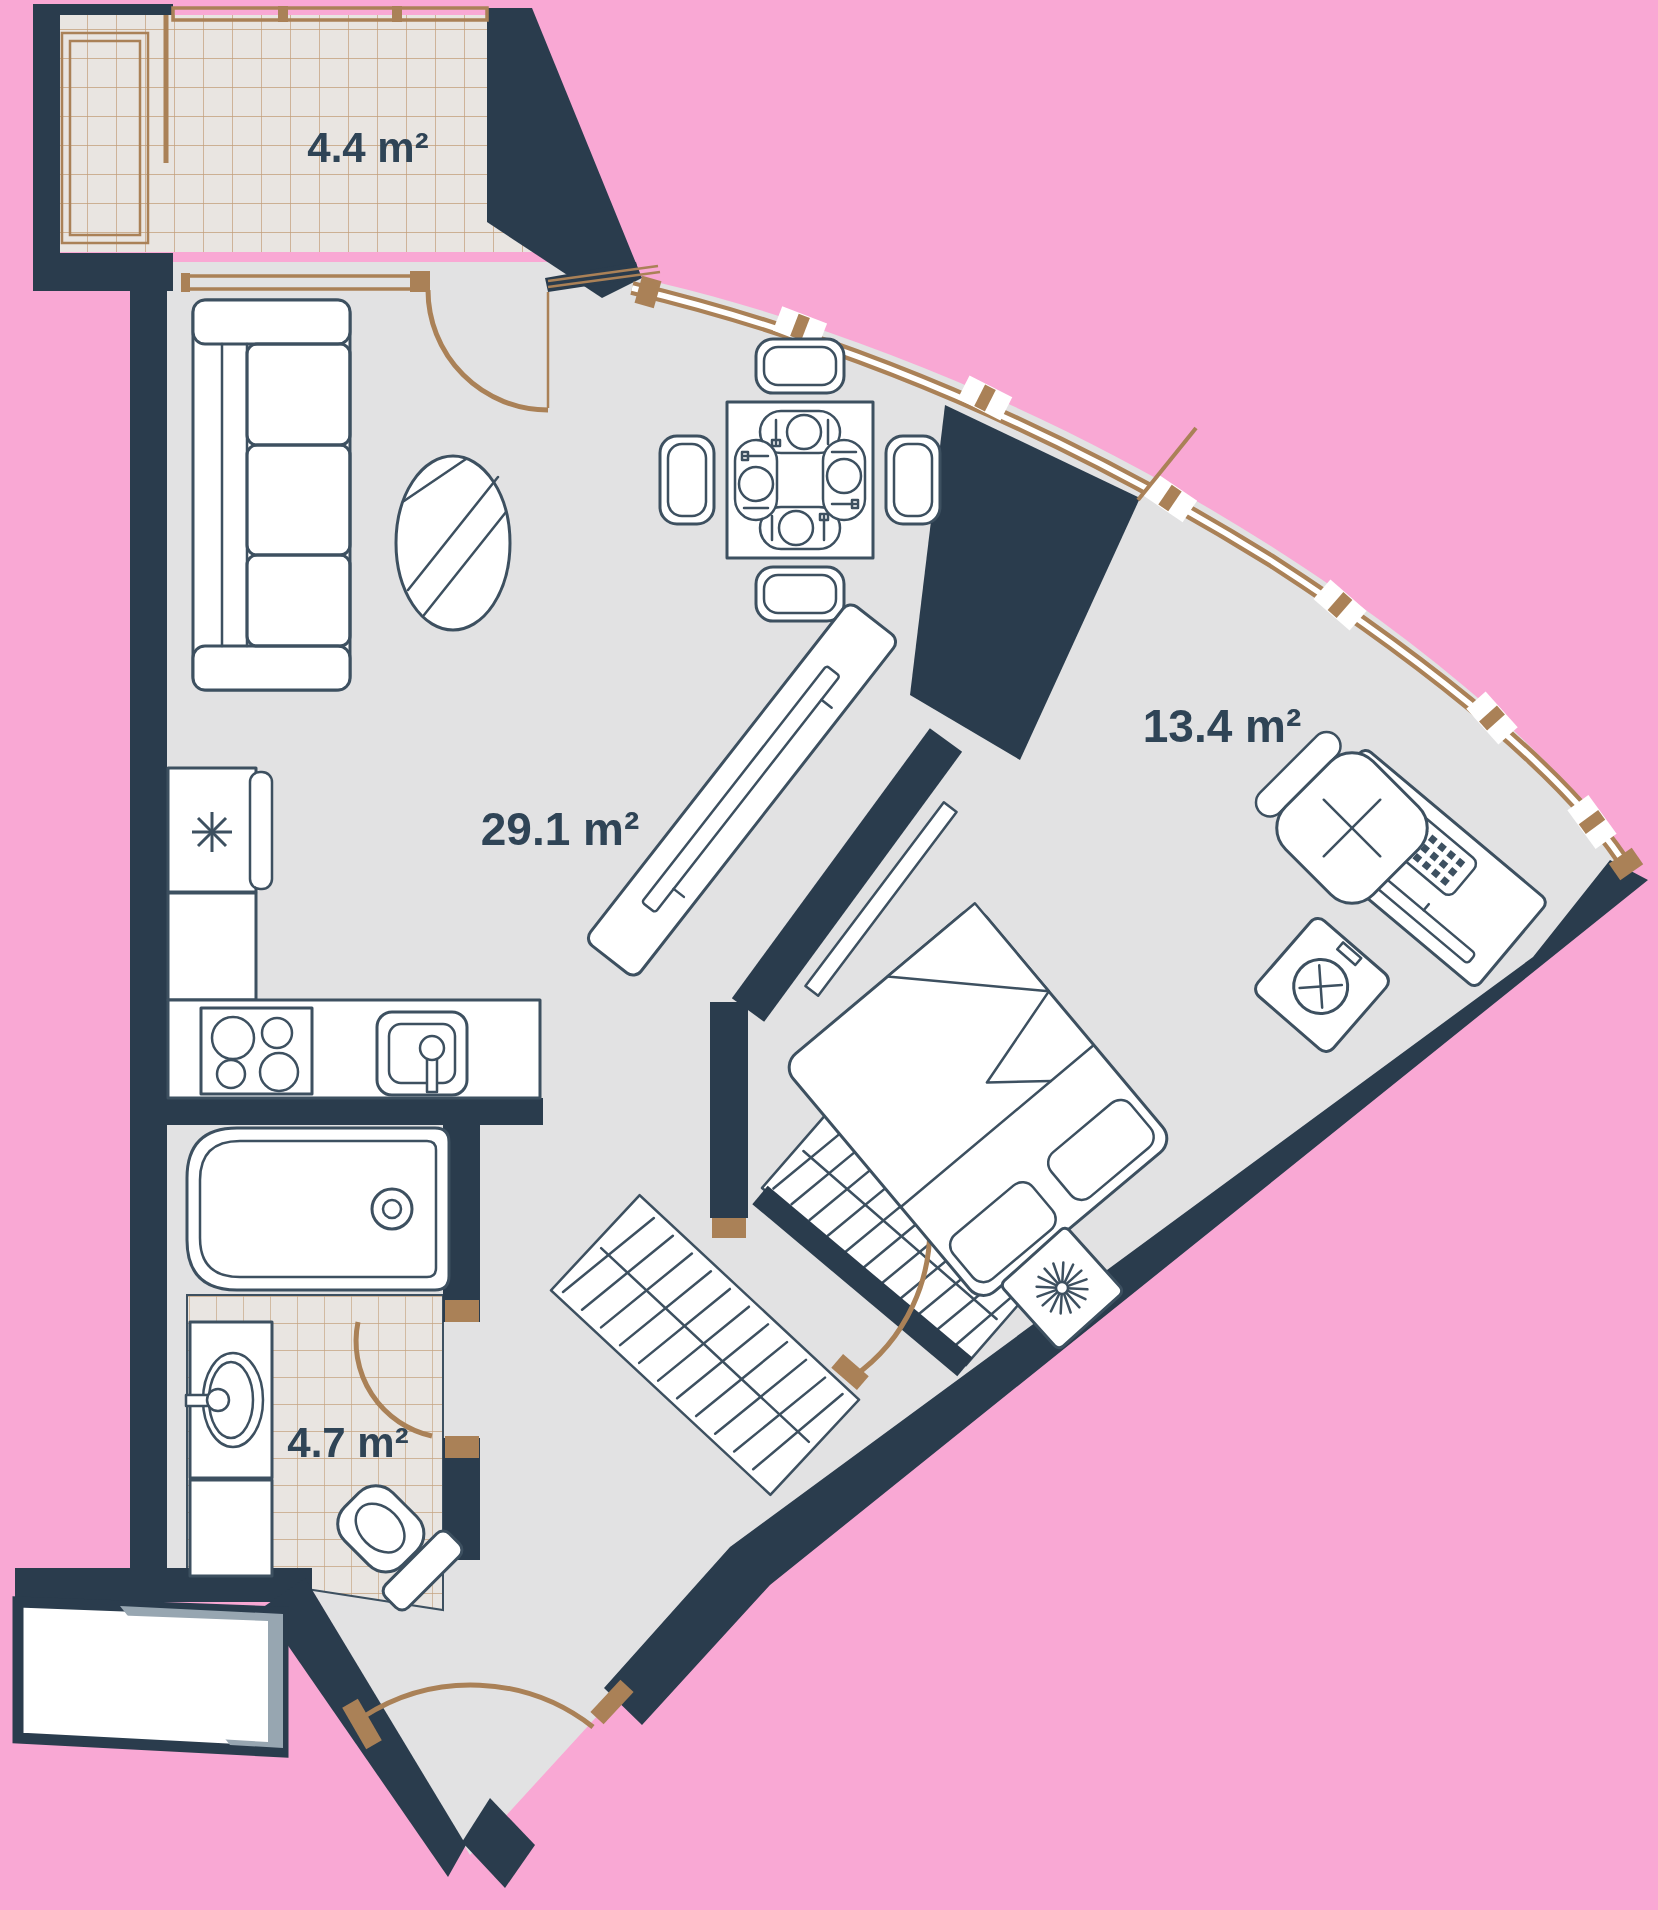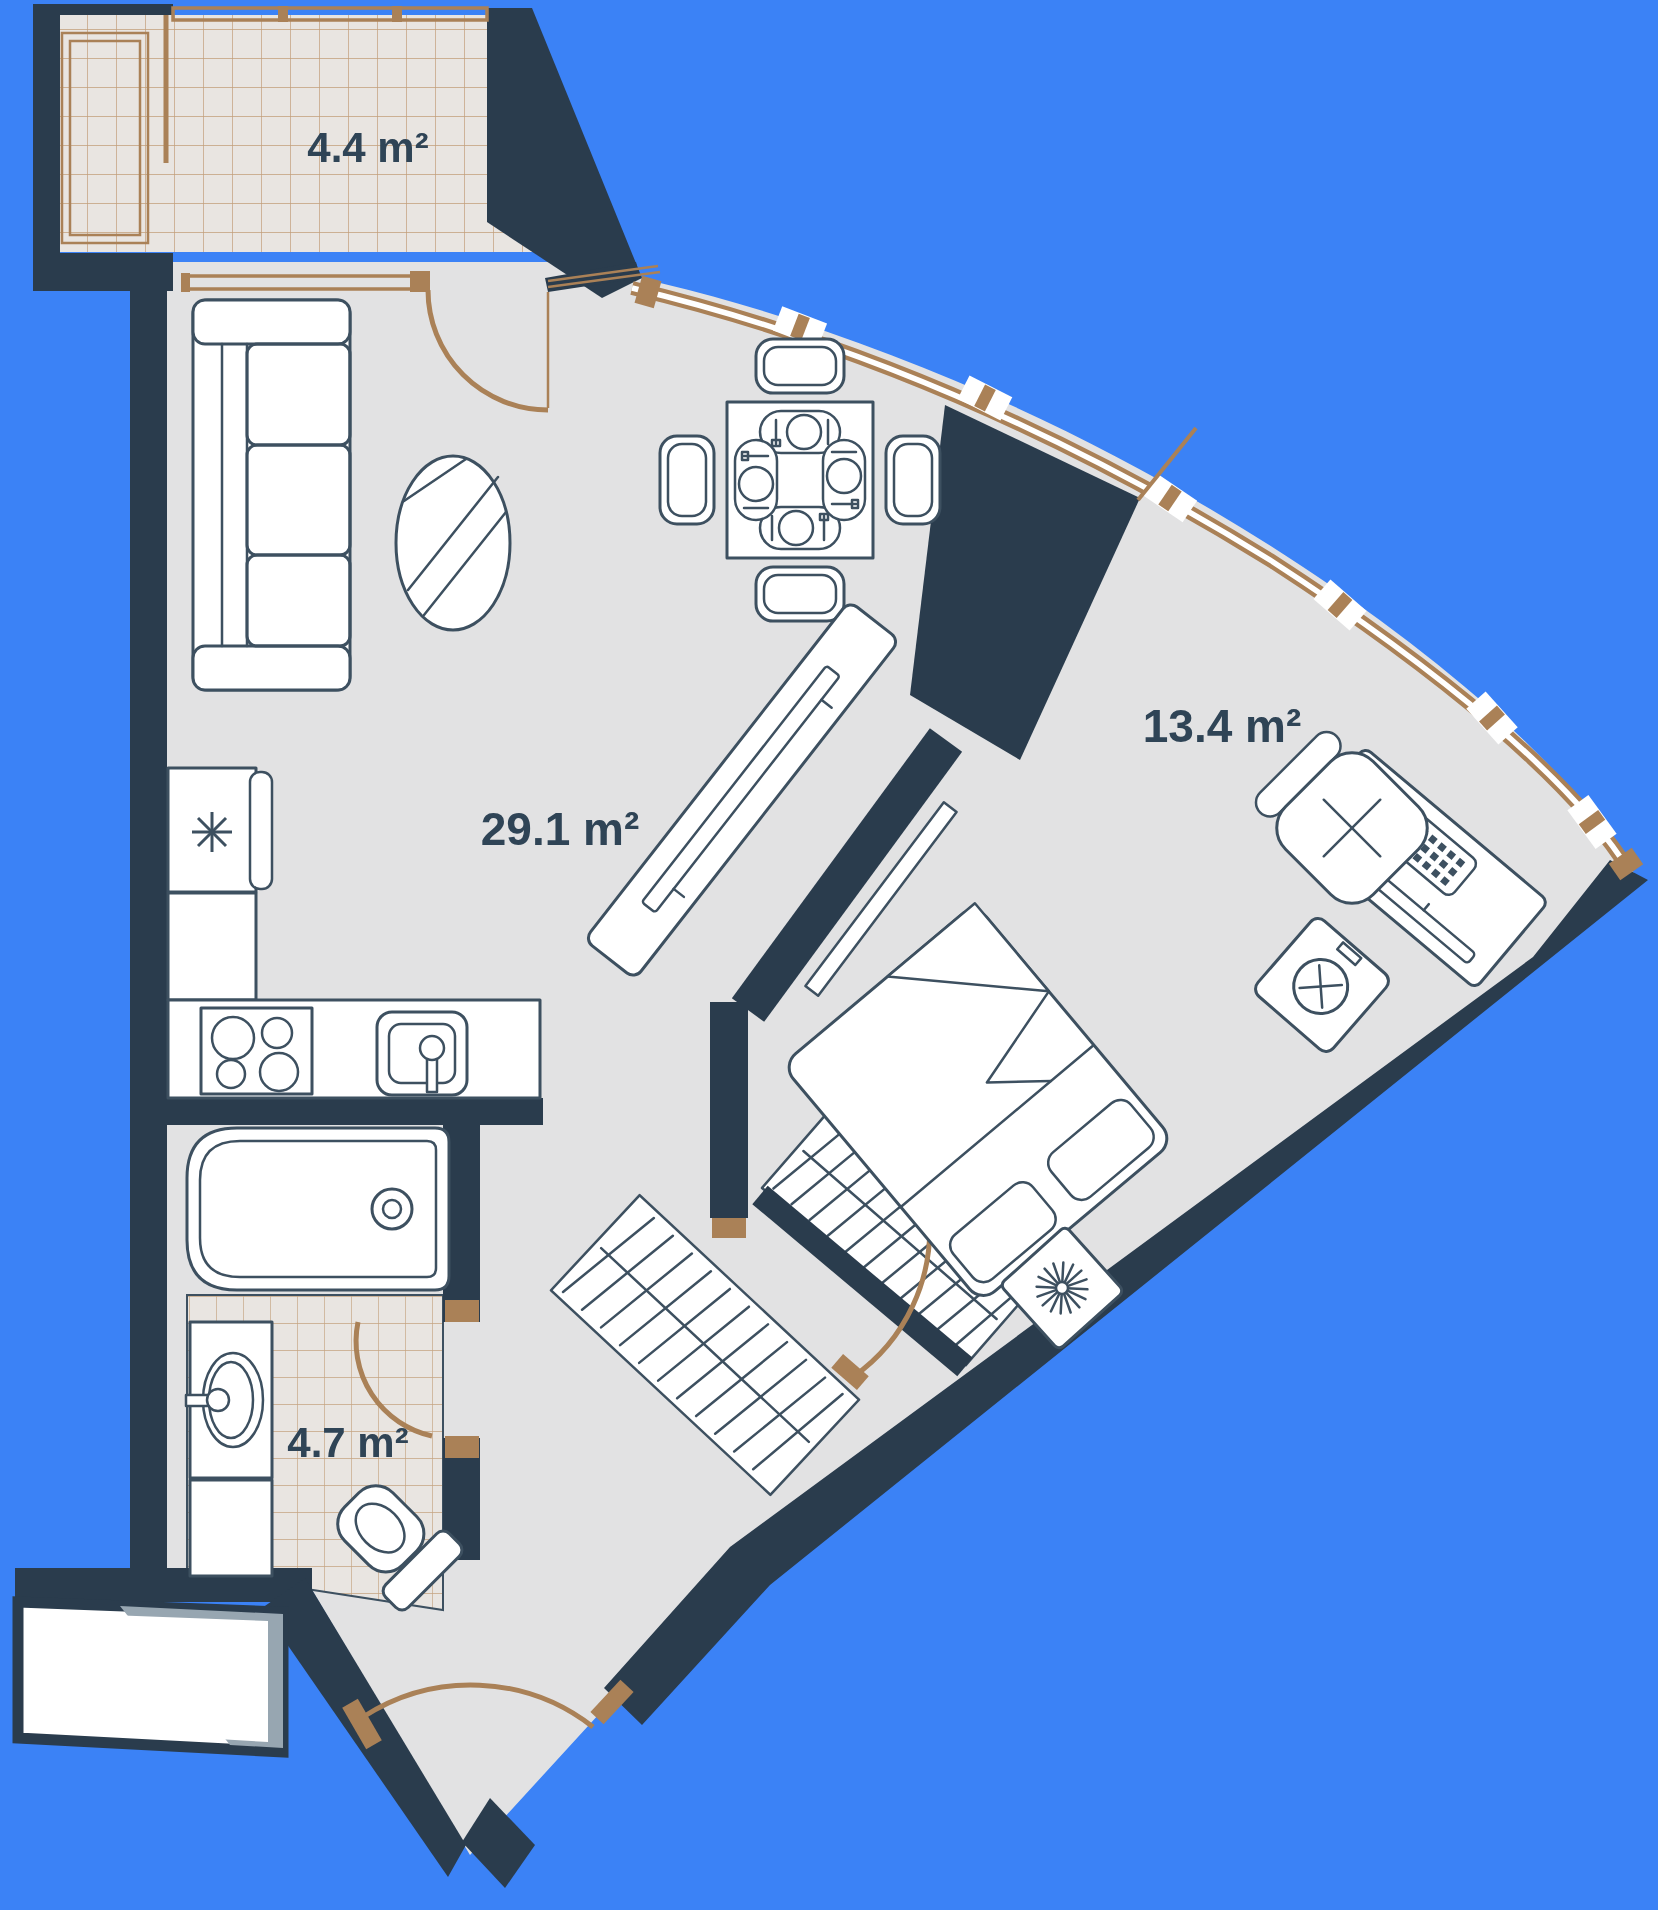--- a/index.html
+++ b/index.html
@@ -4,7 +4,7 @@
 <title>Floor plan</title>
 <style>
   html,body{margin:0;padding:0;background:#ffffff;}
-  .stage{width:1658px;height:1910px;position:relative;background:#3b82f6;}
+  .stage{width:1658px;height:1910px;position:relative;background:#f9a8d4;}
   svg{display:block;width:1658px;height:1910px;}
   .wall{fill:var(--wall);stroke:none;}
   .furn{fill:#ffffff;stroke:var(--line);stroke-width:3;stroke-linejoin:round;}

